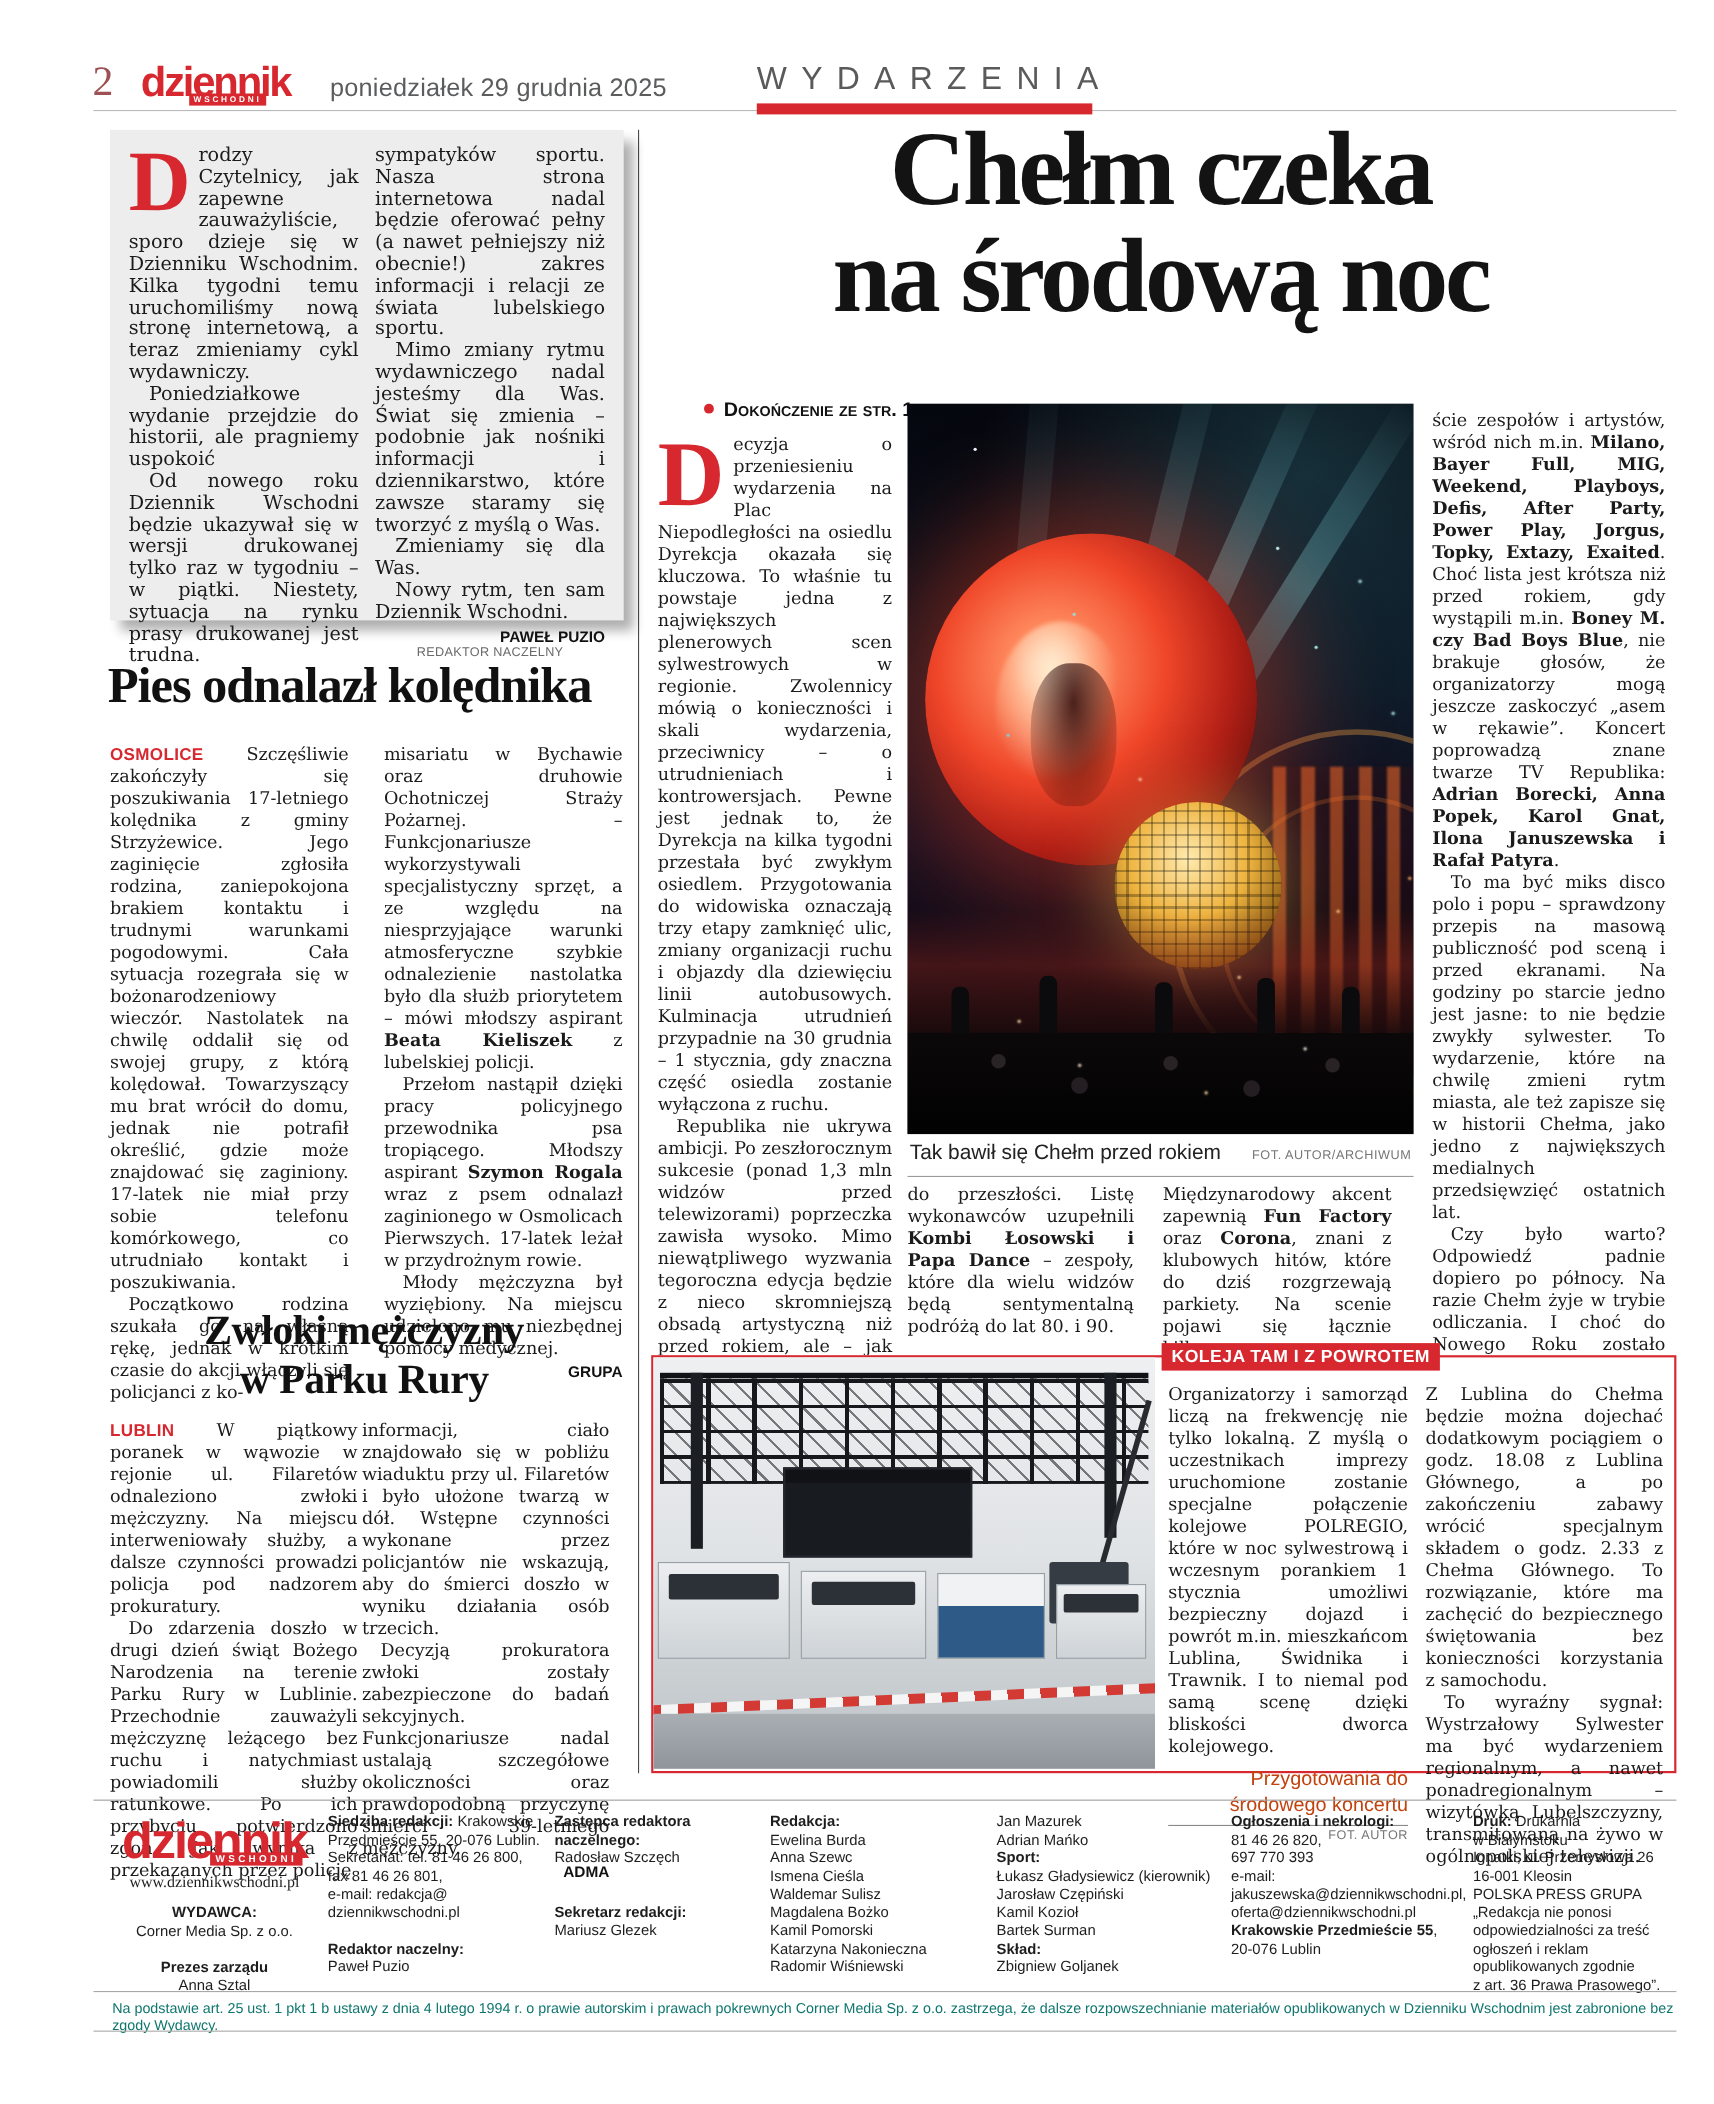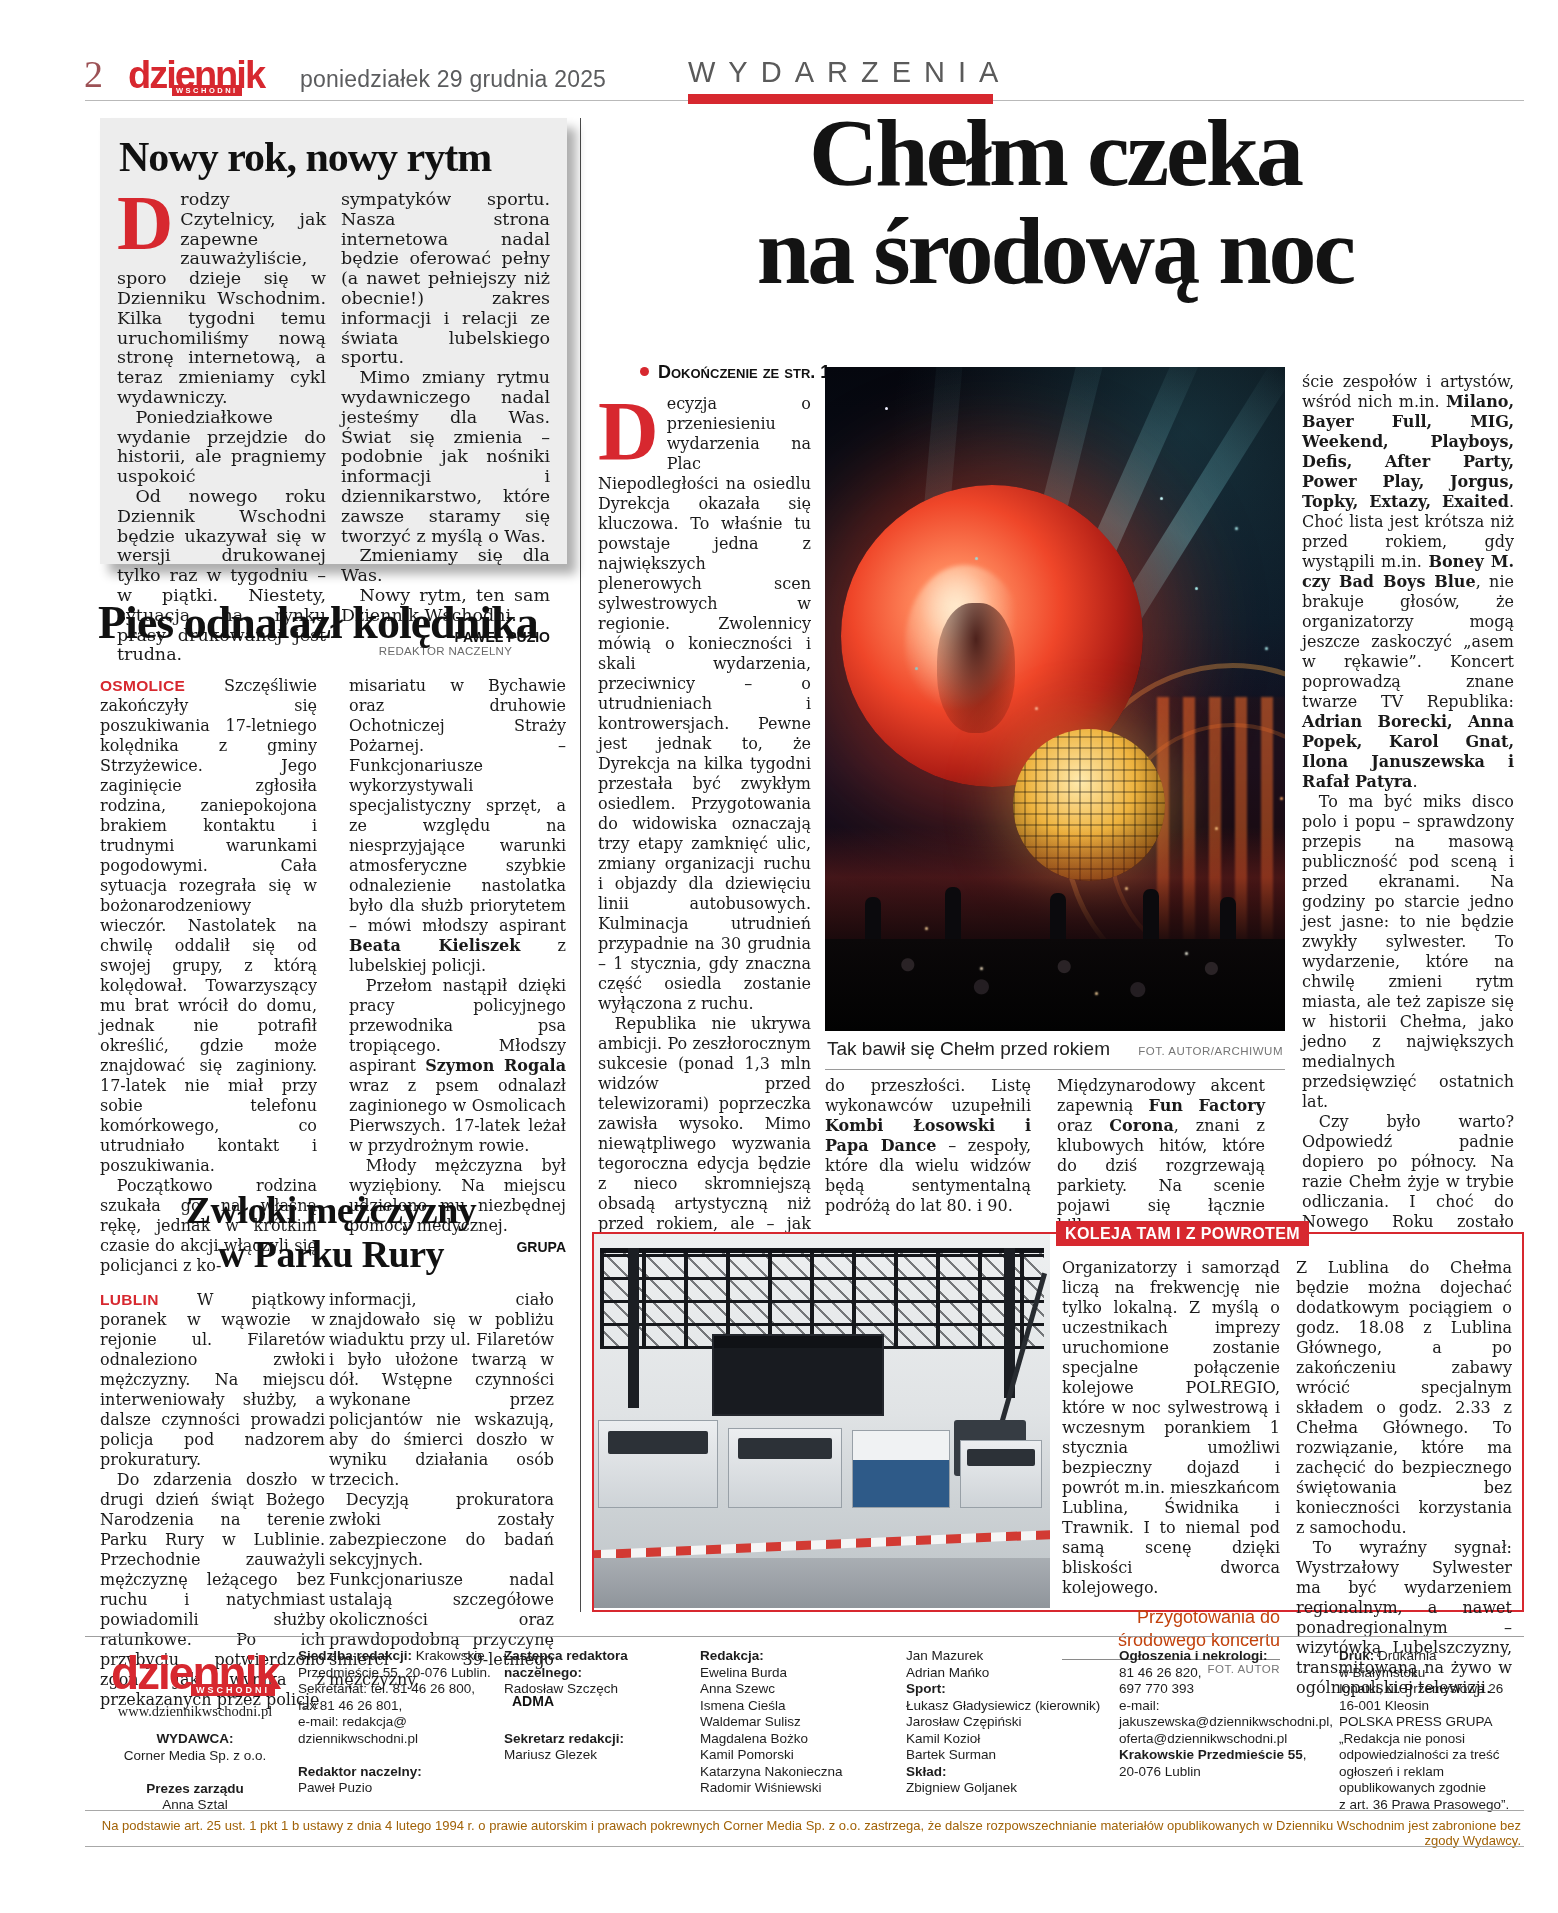--- a/index.html
+++ b/index.html
@@ -171,7 +171,6 @@
   <div class="abs vrule"></div>
 
   <div class="abs ed-box">
-    <div class="ed-title"><span>Nowy rok, nowy rytm</span></div>
     <div class="cols ed-cols">
       <div class="col body-text">
         <p class="first"><span class="dropcap"><span>D</span></span><span><span>rodzy Czytelnicy, jak zapewne zauważyliście, sporo dzieje się w Dzienniku Wschodnim. Kilka tygodni temu uruchomiliśmy nową stronę internetową, a teraz zmieniamy cykl wydawniczy.</span></span></p>

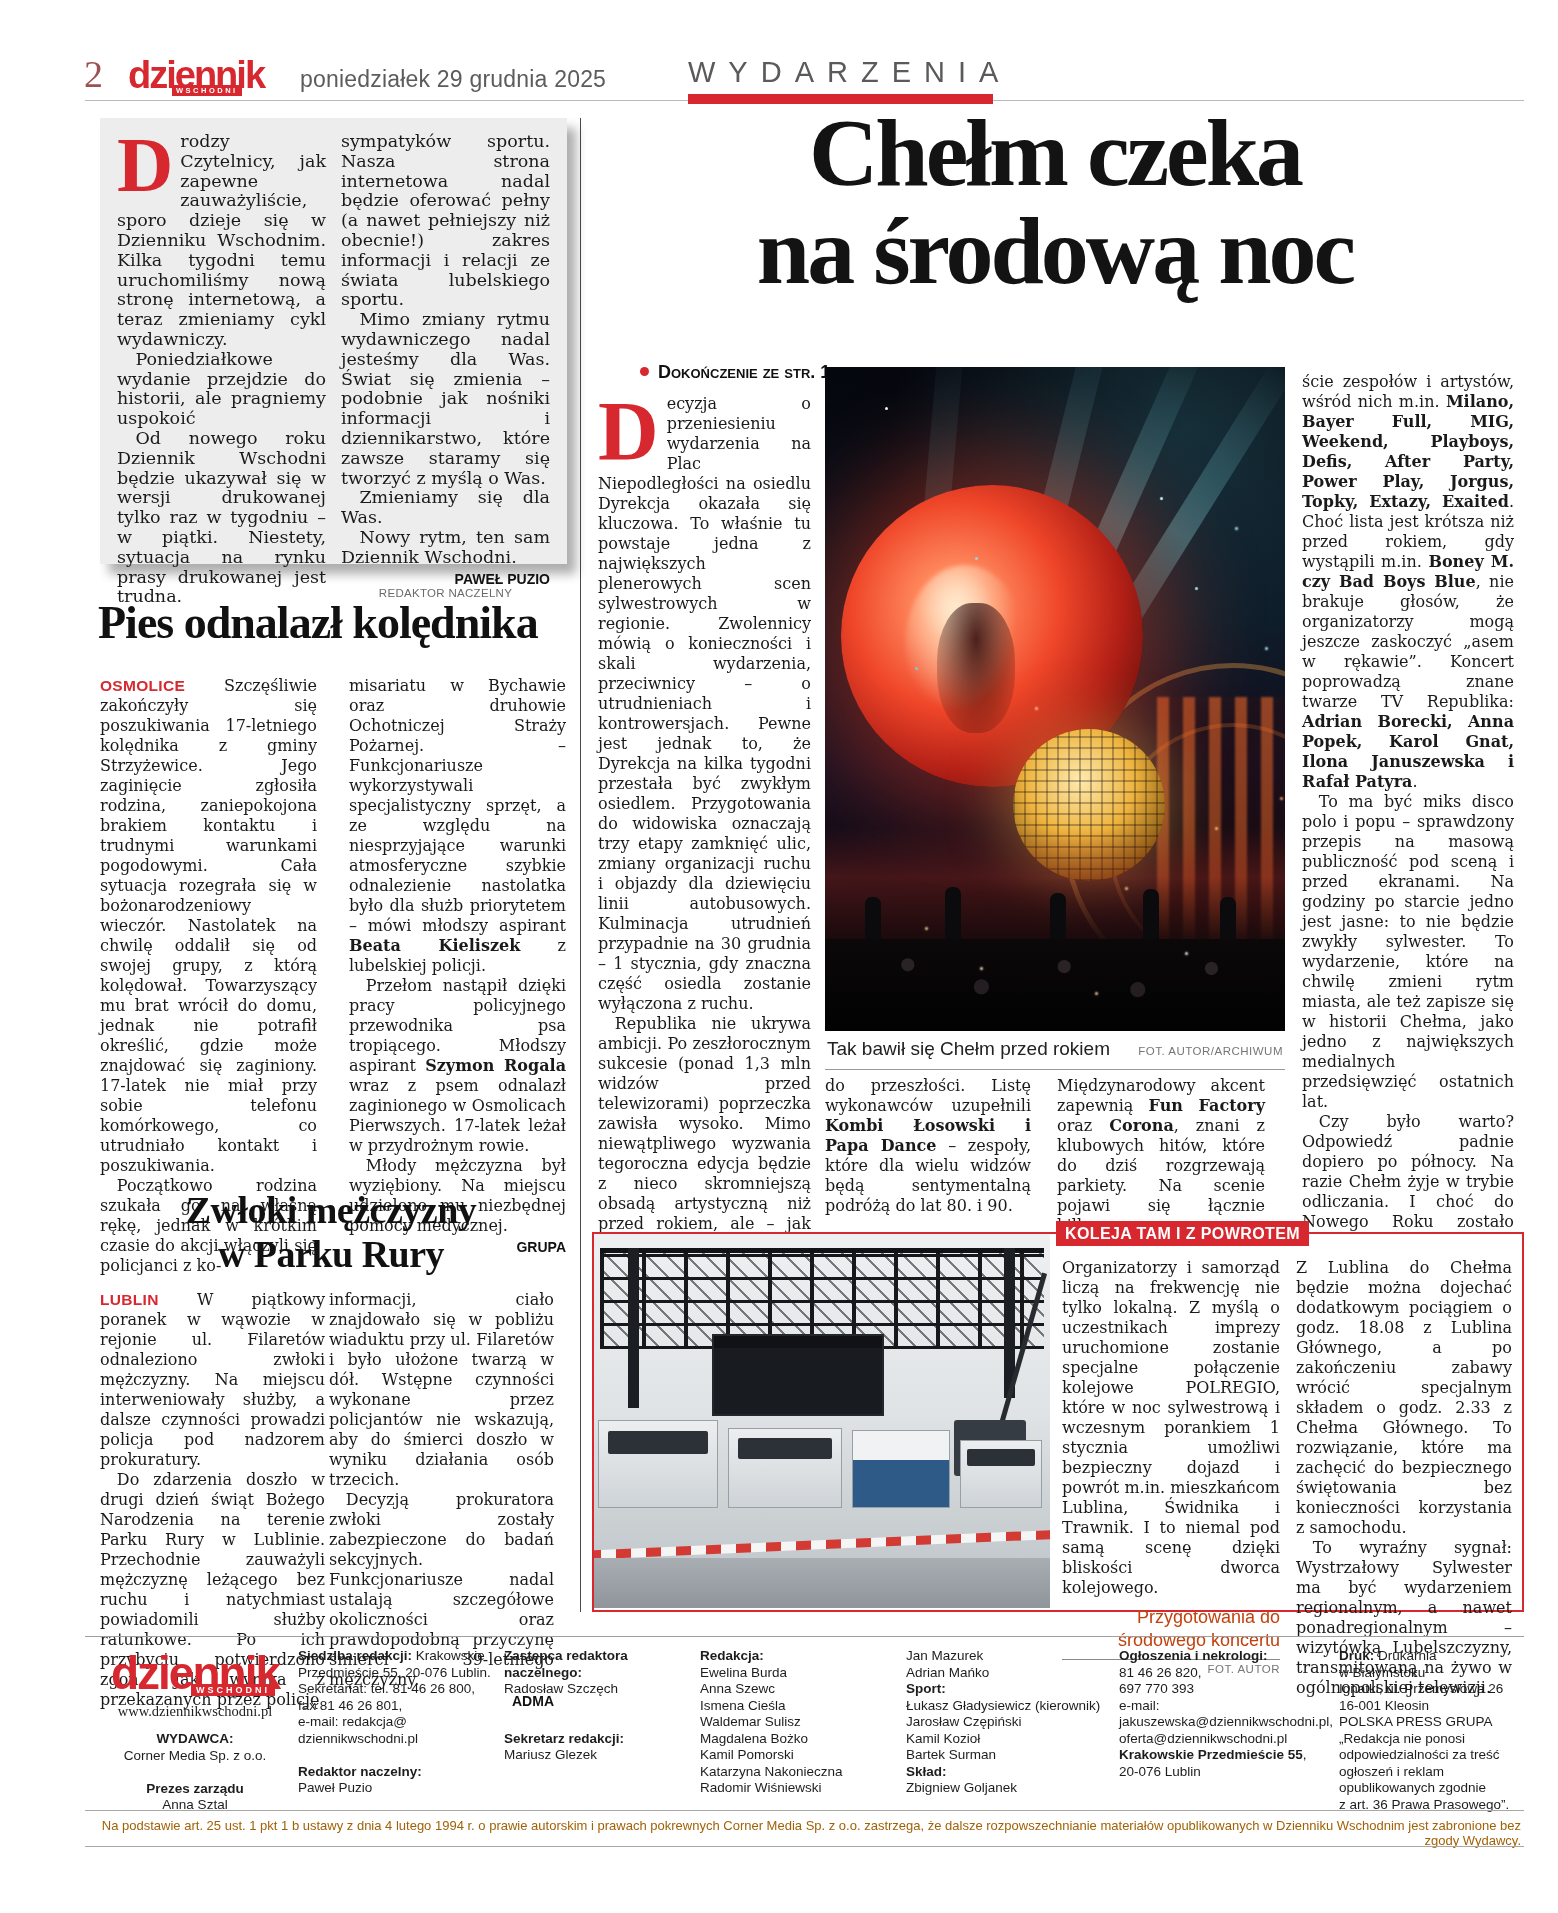--- a/index.html
+++ b/index.html
@@ -151,8 +151,8 @@
   .fcol1 .fl{margin-top:12px;}
   
   .legal-line{left:85px;width:1439px;height:1px;background:#a8a8a8;}
-  .legal-text{left:82px;top:1818px;width:1439px;text-align:right;
-    font:400 13px "Liberation Sans",sans-serif;color:#a16207;}
+  .legal-text{left:102px;top:1818px;width:1439px;text-align:left;
+    font:400 13px "Liberation Sans",sans-serif;color:#0f766e;}
 </style>
 </head>
 <body>

